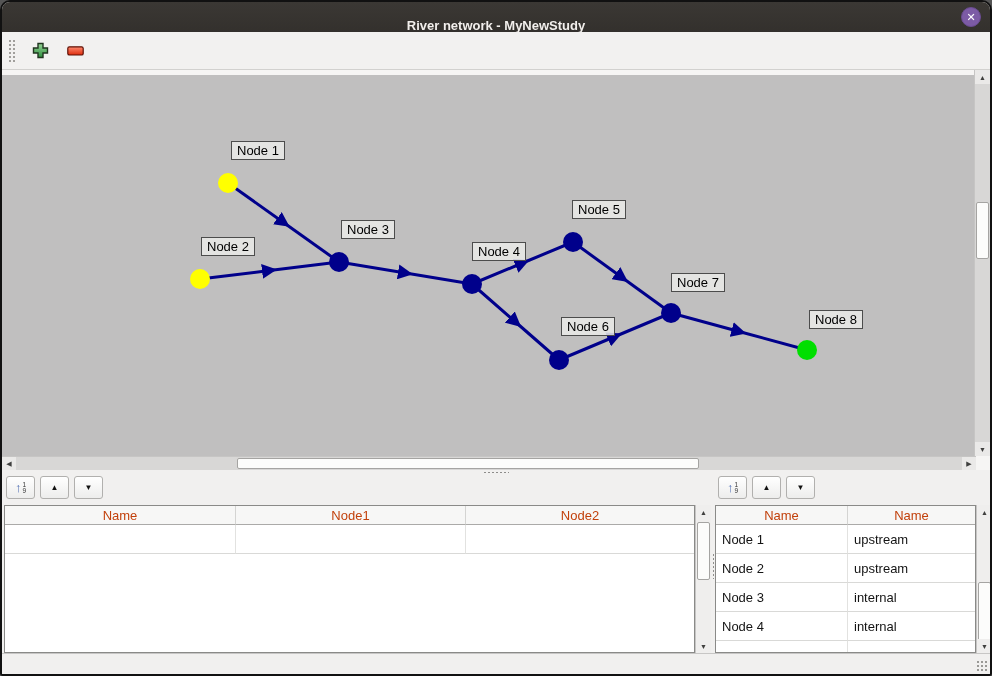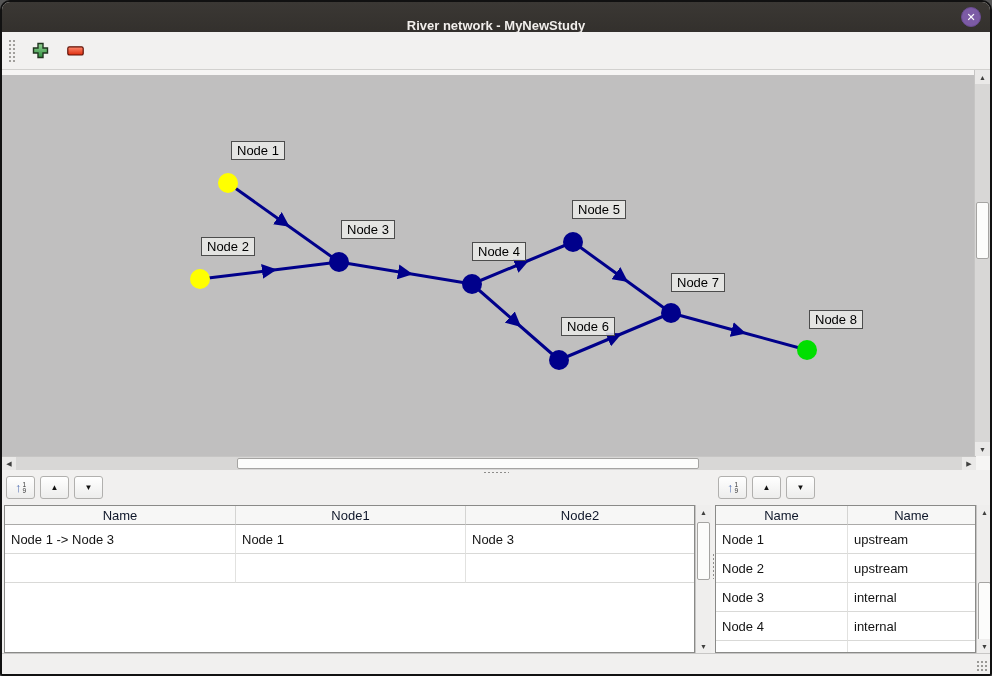--- a/index.html
+++ b/index.html
@@ -53,7 +53,7 @@
   .tri{font-size:8px;color:#111;line-height:1;}
   .tbl-wrap{position:absolute;top:30px;height:148px;overflow:hidden;background:#fff;border:1px solid #8a8a88;}
   table{border-collapse:separate;border-spacing:0;table-layout:fixed;width:100%;}
-  th{font-weight:normal;font-size:13px;color:#0f172a;background:#f7f7f6;height:19px;
+  th{font-weight:normal;font-size:13px;color:#c2410c;background:#f7f7f6;height:19px;
      border-right:1px solid #d4d4d2;border-bottom:1px solid #abaaa8;text-align:center;padding:0;}
   th:last-child{border-right:none;}
   td{font-size:13px;color:#141414;height:29px;padding:0 0 0 6px;background:#fff;

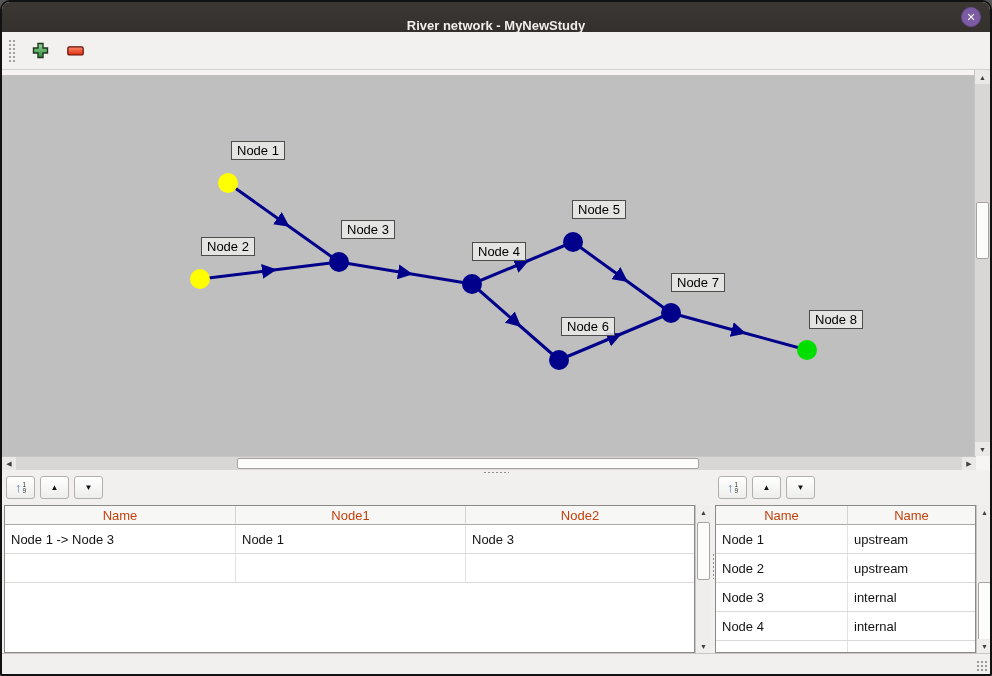--- a/index.html
+++ b/index.html
@@ -209,11 +209,6 @@
           </thead>
           <tbody>
             <tr>
-              <td>Node 1 -&gt; Node 3</td>
-              <td>Node 1</td>
-              <td>Node 3</td>
-            </tr>
-            <tr>
               <td></td>
               <td></td>
               <td></td>

